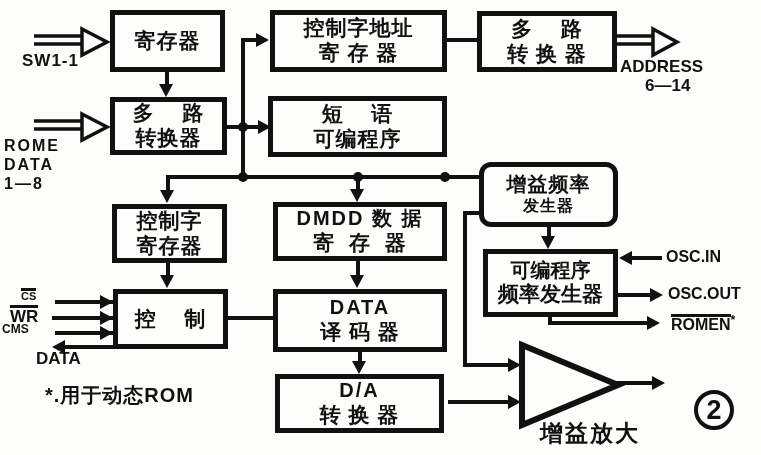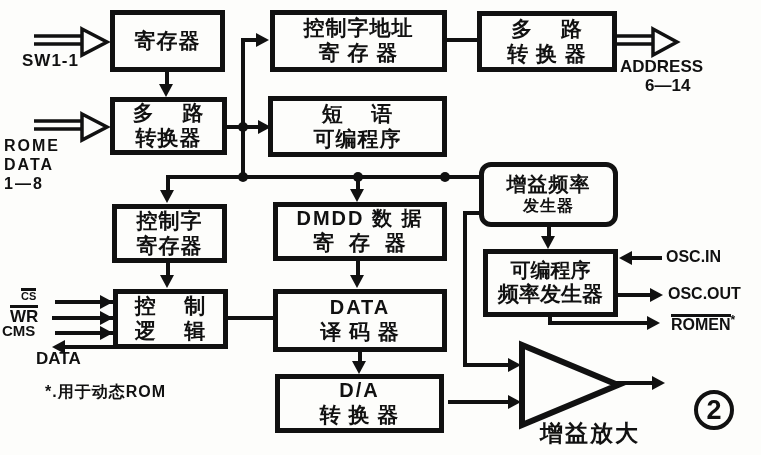--- a/index.html
+++ b/index.html
@@ -179,7 +179,7 @@
 
   <div class="lbl" style="left:13px;top:288px;font-size:11px;margin-left:8px;"><span class="ov">CS</span></div>
   <div class="lbl" style="left:10px;top:305px;font-size:17px;"><span class="ov">WR</span></div>
-  <div class="lbl" style="left:2px;top:322px;font-size:15px;text-align:right;">CMS</div>
+  <div class="lbl" style="left:2px;top:322px;font-size:12px;text-align:right;">CMS</div>
   <div class="lbl" style="left:36px;top:349px;font-size:17px;">DATA</div>
 
   <div class="lbl" style="left:666px;top:248px;font-size:16px;">OSC.IN</div>

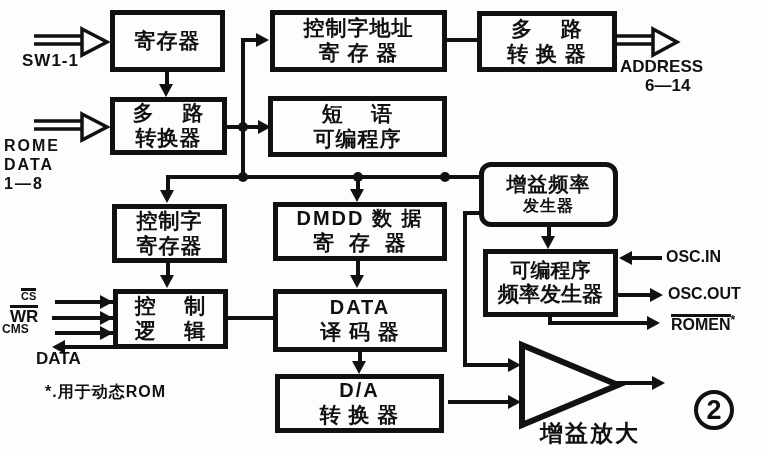--- a/index.html
+++ b/index.html
@@ -71,7 +71,6 @@
 
   <div class="box" style="left:113px;top:289px;width:115px;height:60px;">
     <span>控    制</span>
-    <span>逻    辑</span>
   </div>
 
   <div class="box" style="left:273px;top:289px;width:174px;height:63px;">

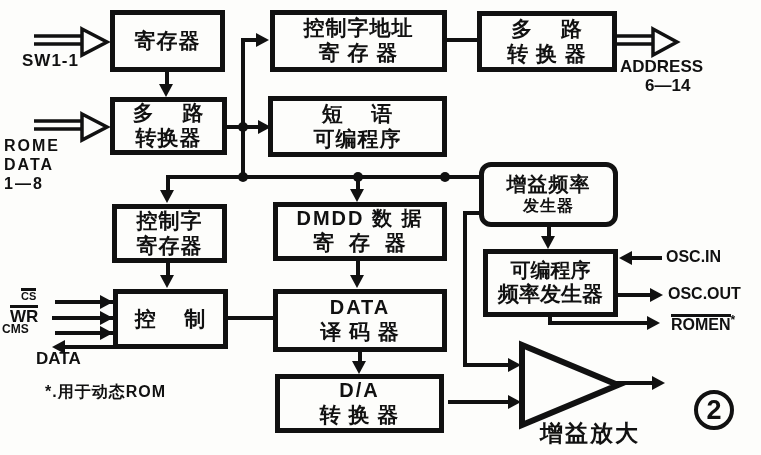--- a/index.html
+++ b/index.html
@@ -185,7 +185,7 @@
   <div class="lbl" style="left:668px;top:285px;font-size:16px;">OSC.OUT</div>
   <div class="lbl" style="left:671px;top:313px;font-size:16px;"><span class="ov">ROMEN</span><sup>*</sup></div>
 
-  <div class="lbl" style="left:45px;top:382px;font-size:16px;letter-spacing:1px;">*.用于动态ROM</div>
+  <div class="lbl" style="left:45px;top:382px;font-size:20px;letter-spacing:1px;">*.用于动态ROM</div>
   <div class="lbl" style="left:540px;top:418px;font-size:23px;letter-spacing:2px;">增益放大</div>
 
   <div class="fig-circle" style="left:694px;top:390px;">

